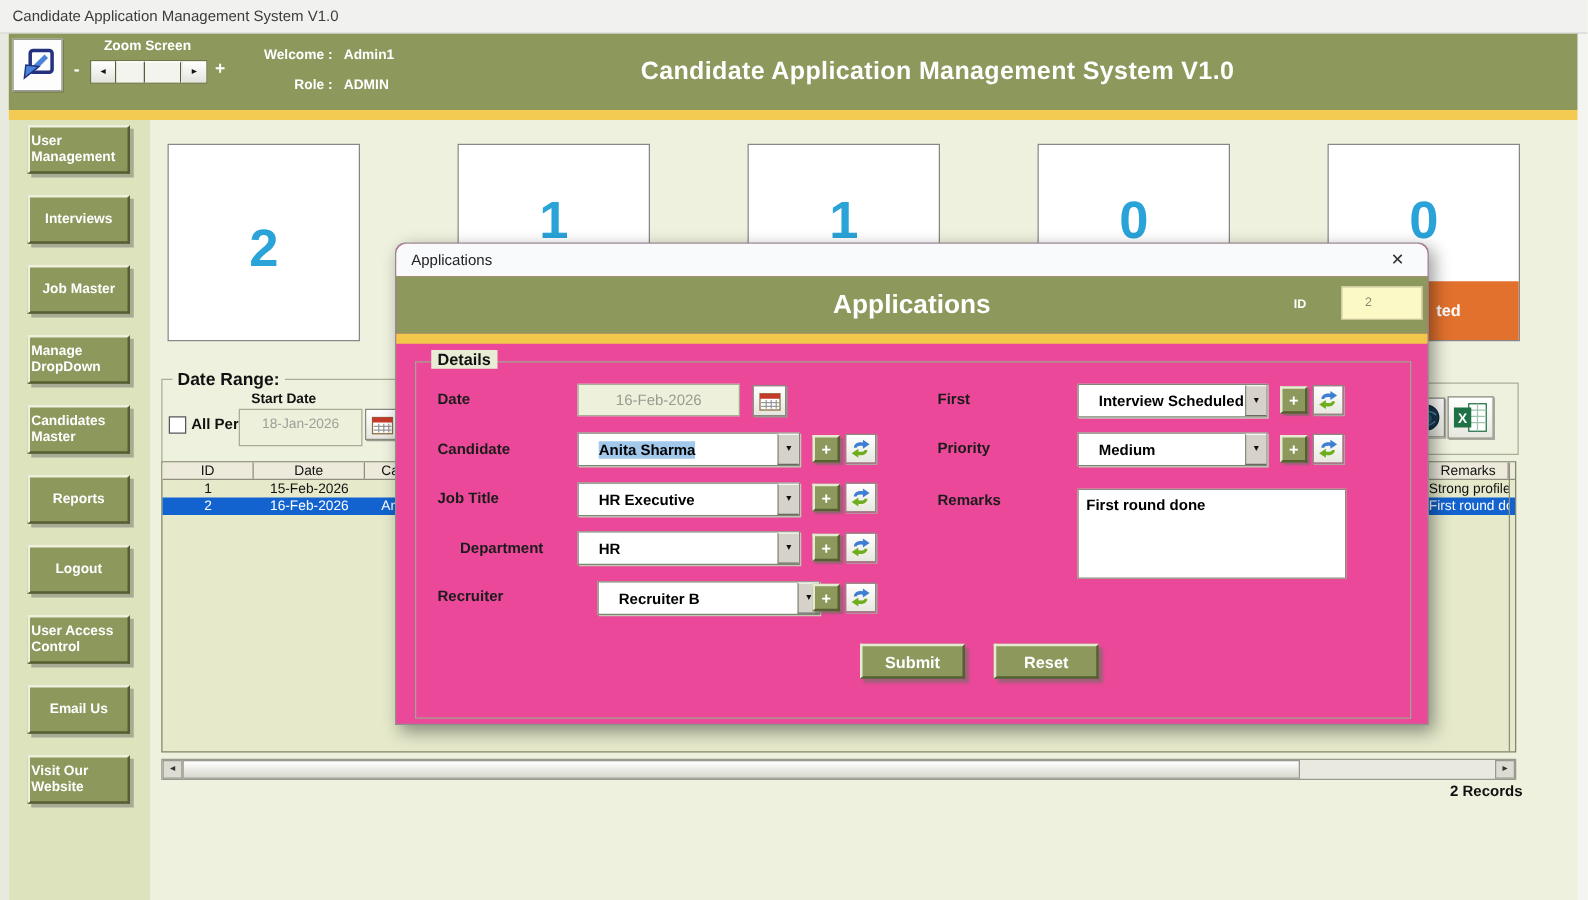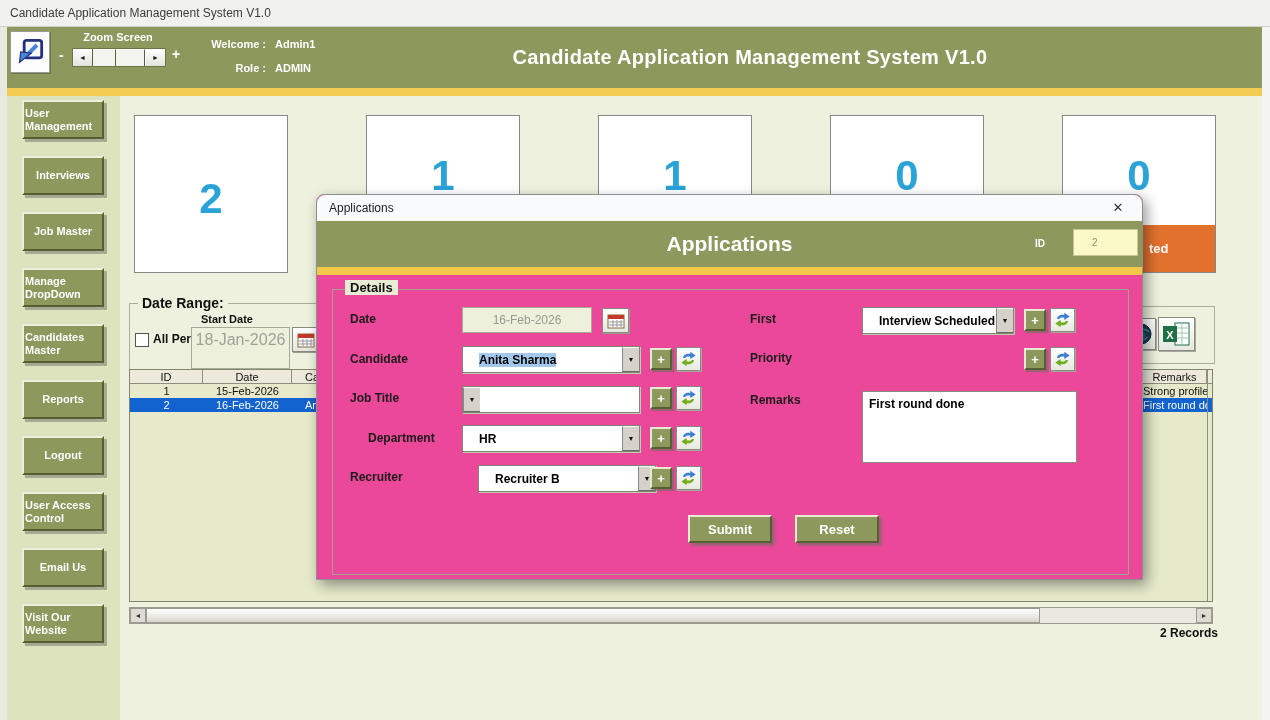--- a/index.html
+++ b/index.html
@@ -61,8 +61,8 @@
   .dr-startlbl{left:71px;top:9px;font-size:11px;font-weight:bold;color:#111;}
   .dr-check{left:5px;top:29px;width:12px;height:12px;background:#fff;border:1px solid #555;}
   .dr-alllbl{left:23px;top:28px;font-size:12px;font-weight:bold;color:#111;}
-  .dr-datebox{left:61px;top:23px;width:99px;height:42px;background:#edf0da;border:1px solid #a8ad97;
-              box-sizing:border-box;text-align:center;line-height:23px;font-size:16px;color:#a0a098;}
+  .dr-datebox{left:61px;top:23px;width:99px;height:30px;background:#edf0da;border:1px solid #a8ad97;
+              box-sizing:border-box;text-align:center;line-height:23px;font-size:11px;color:#a0a098;}
   .calbtn{width:27px;height:25px;background:linear-gradient(#ffffff,#e6e6df);border:1px solid #8a8a80;
           box-shadow:1px 1px 0 #9a9a90;display:flex;align-items:center;justify-content:center;box-sizing:border-box;}
   .dr-cal{left:162px;top:23px;}

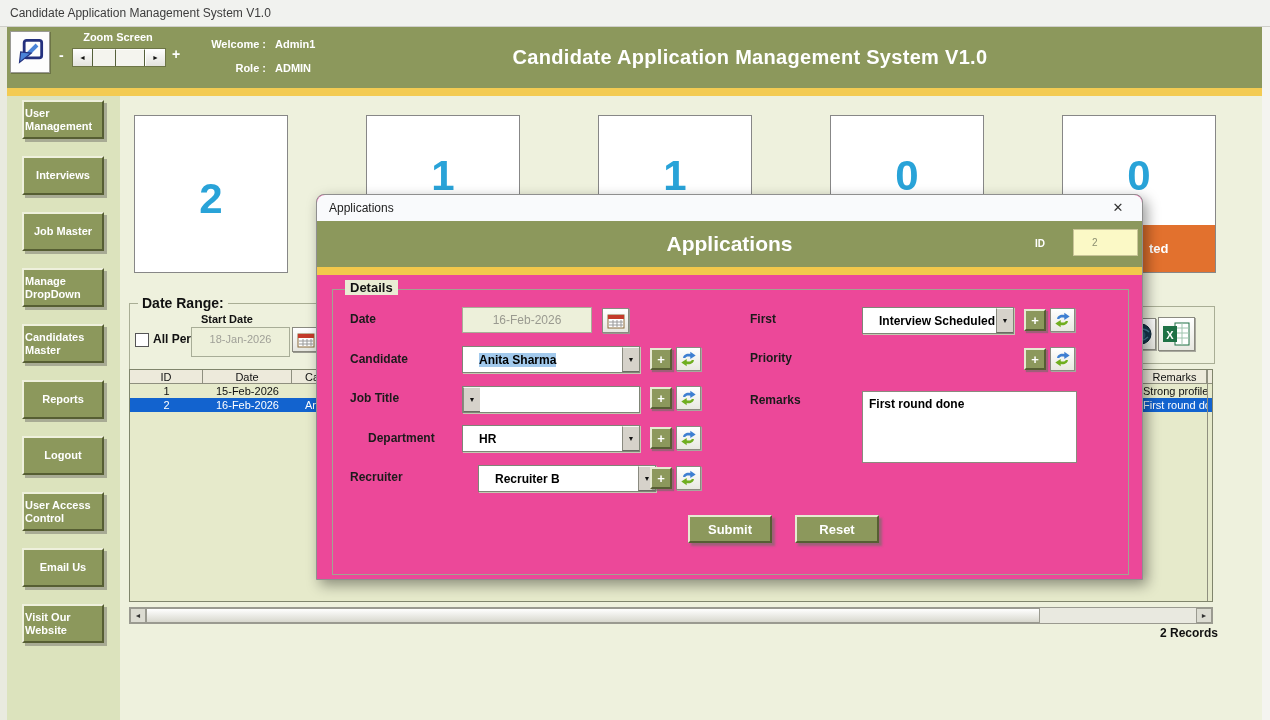--- a/index.html
+++ b/index.html
@@ -379,6 +379,10 @@
     </svg>
   </div>
 
+  <div class="abs combo w152" style="left:545px;top:151px">
+    <div class="txt">Medium</div>
+    <div class="dd">▼</div>
+  </div>
   <div class="abs plusbtn" style="left:707px;top:153px">+</div>
   <div class="abs wbtn syncbtn" style="left:733px;top:152px">
     <svg width="19" height="18" viewBox="0 0 20 20">

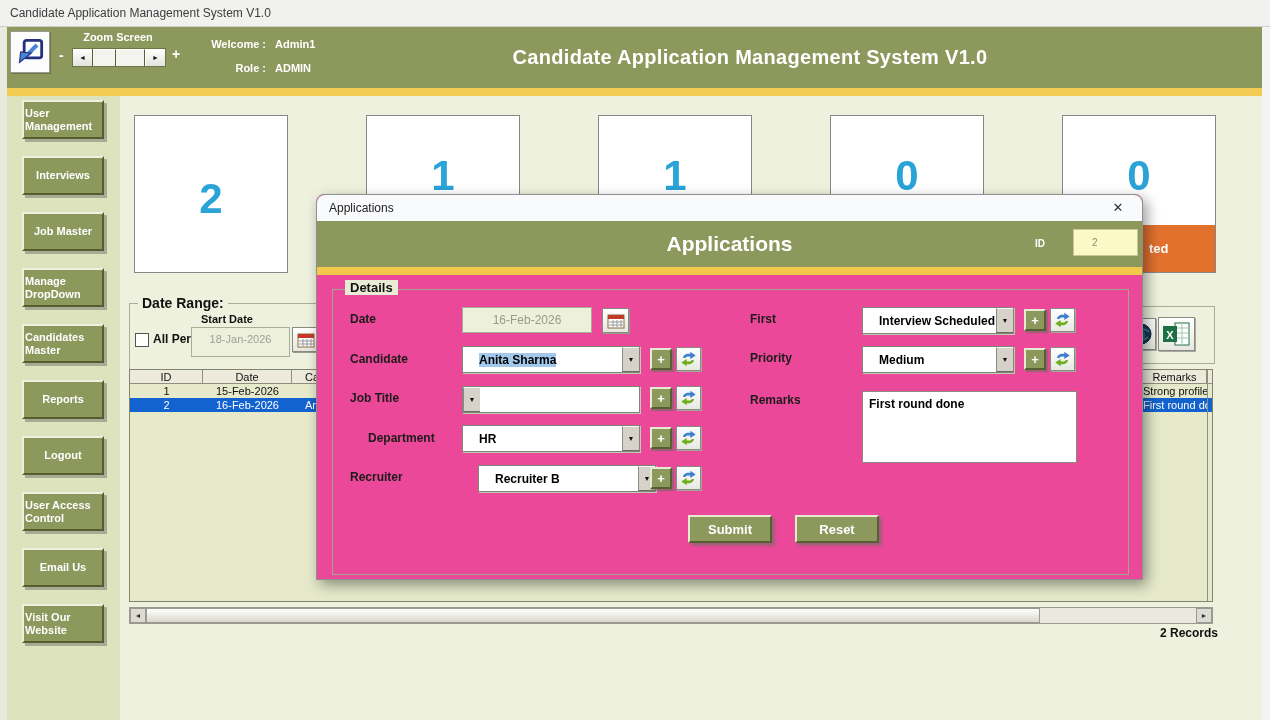--- a/index.html
+++ b/index.html
@@ -333,6 +333,7 @@
   </div>
 
   <div class="abs combo w178" style="left:145px;top:191px">
+    <div class="txt">HR Executive</div>
     <div class="dd">▼</div>
   </div>
   <div class="abs plusbtn" style="left:333px;top:192px">+</div>

